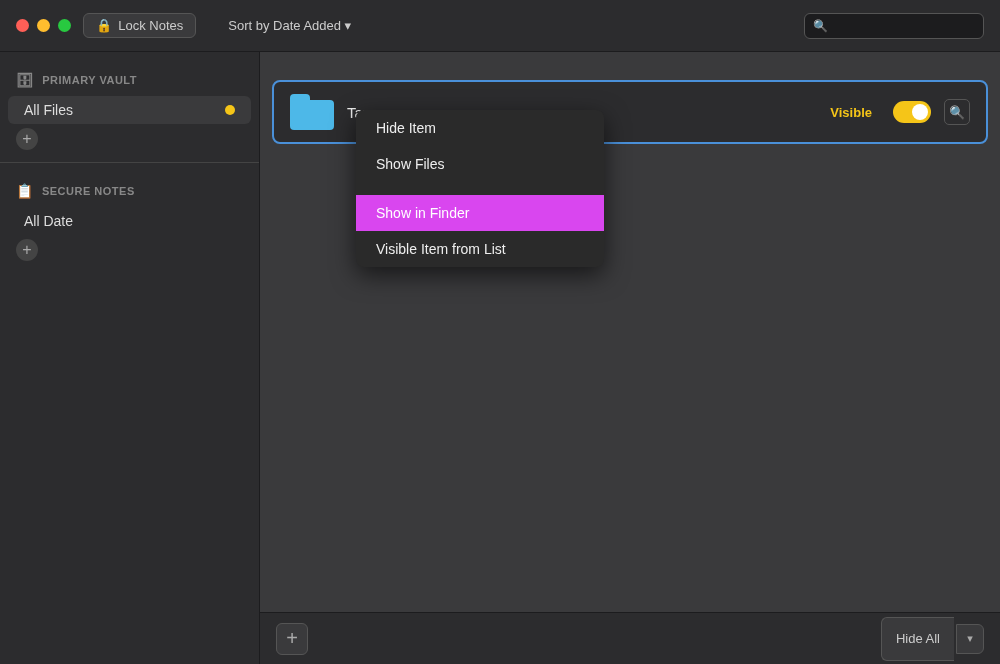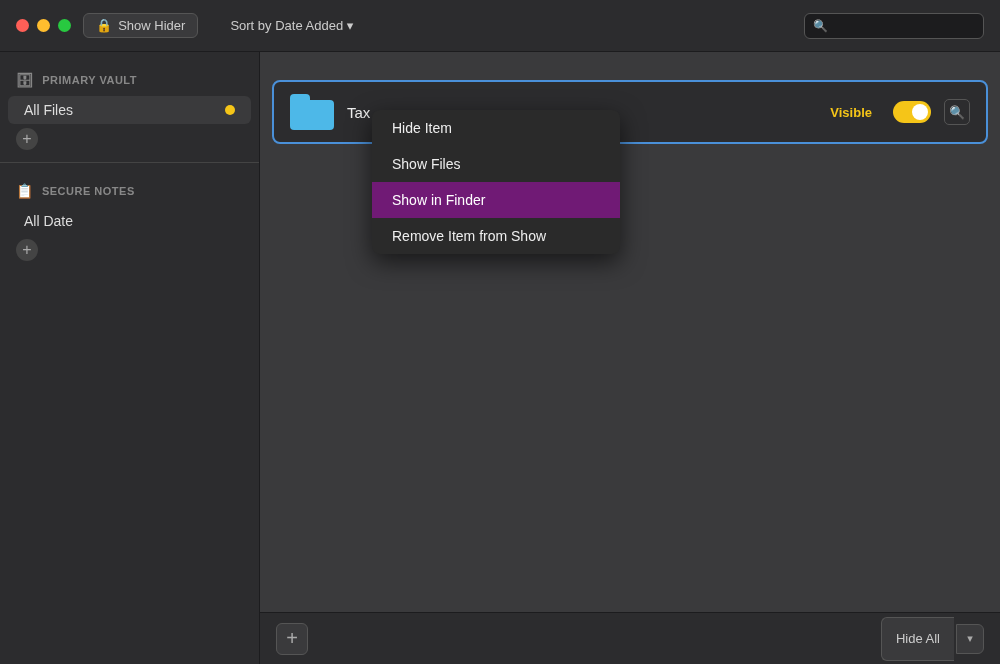--- a/index.html
+++ b/index.html
@@ -358,7 +358,7 @@
   </div>
   <button class="lock-hider-btn">
     <span>🔒</span>
-    <span>Show Hider</span>
+    <span>Lock Notes</span>
   </button>
   <div class="sort-bar">
     <span class="sort-label">Sort by Date Added ▾</span>

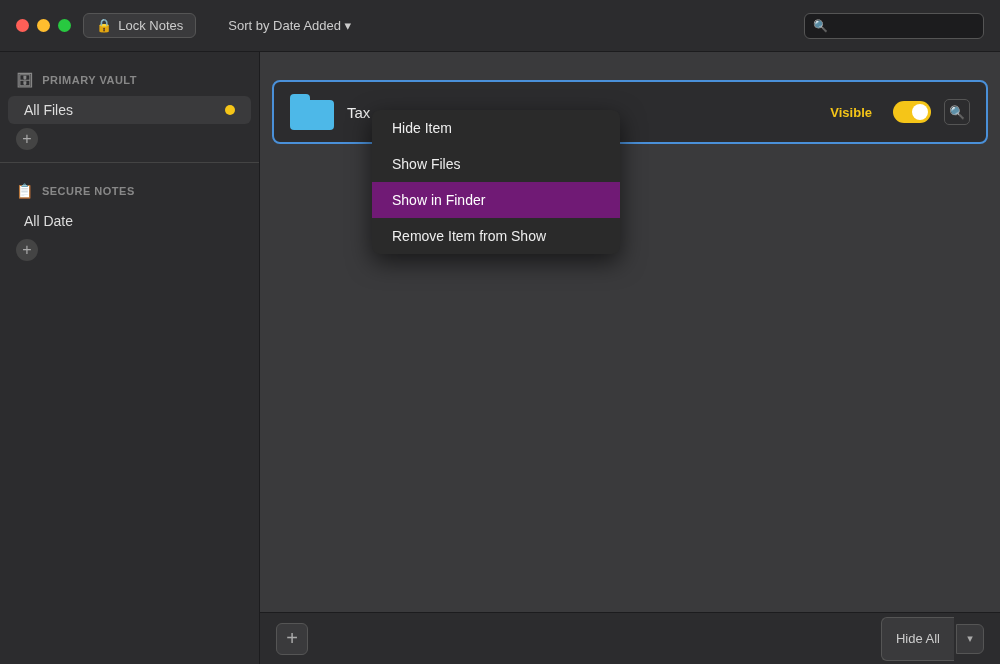--- a/index.html
+++ b/index.html
@@ -261,7 +261,7 @@
     .context-menu {
       position: absolute;
       top: 58px;
-      left: 112px;
+      left: 96px;
       width: 248px;
       background: #2a2a2a;
       border-radius: 8px;

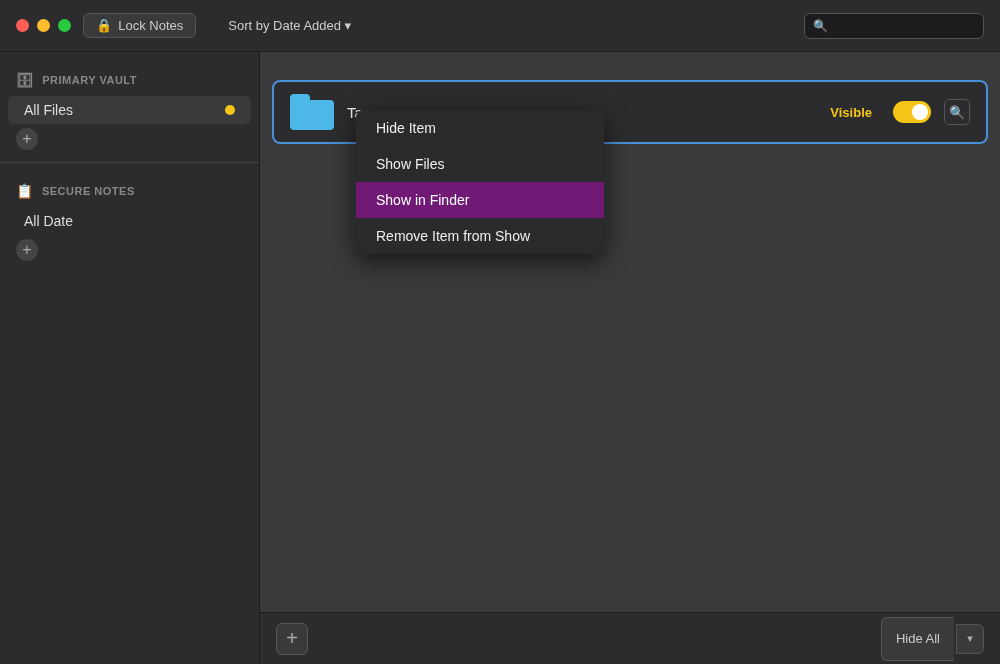--- a/index.html
+++ b/index.html
@@ -279,8 +279,9 @@
       align-items: center;
     }
     .context-menu-item.highlighted {
-      background: #701a75;
+      background: #d946ef;
       color: white;
+      margin-top: 13px;
     }
 
     

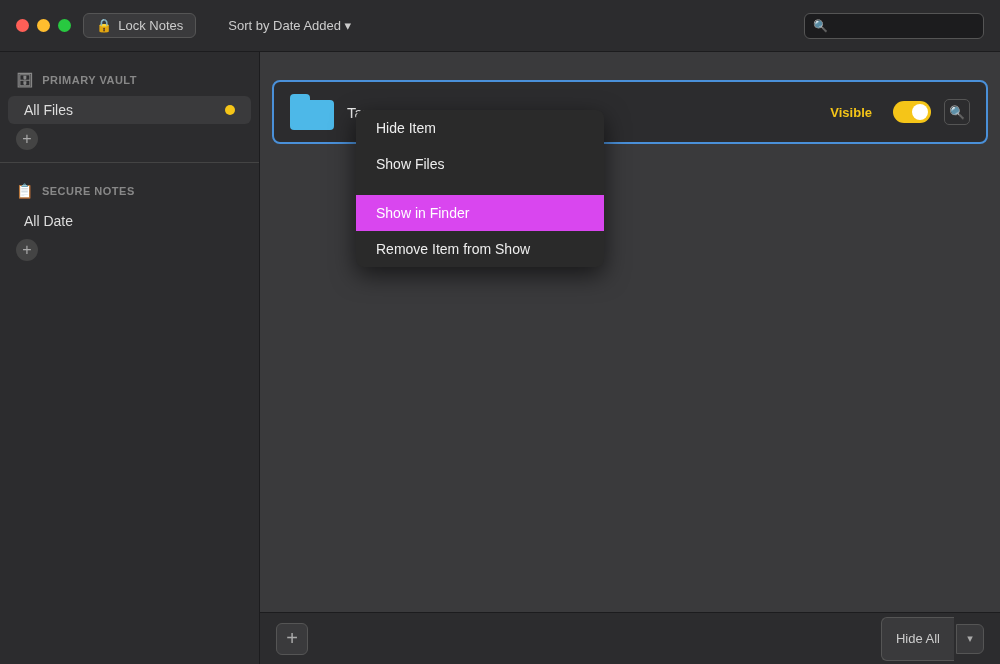--- a/index.html
+++ b/index.html
@@ -423,7 +423,7 @@
           <span>Show in Finder</span>
         </div>
         <div class="context-menu-item">
-          <span>Remove Item from Show</span>
+          <span>Visible Item from List</span>
         </div>
       </div>
 

